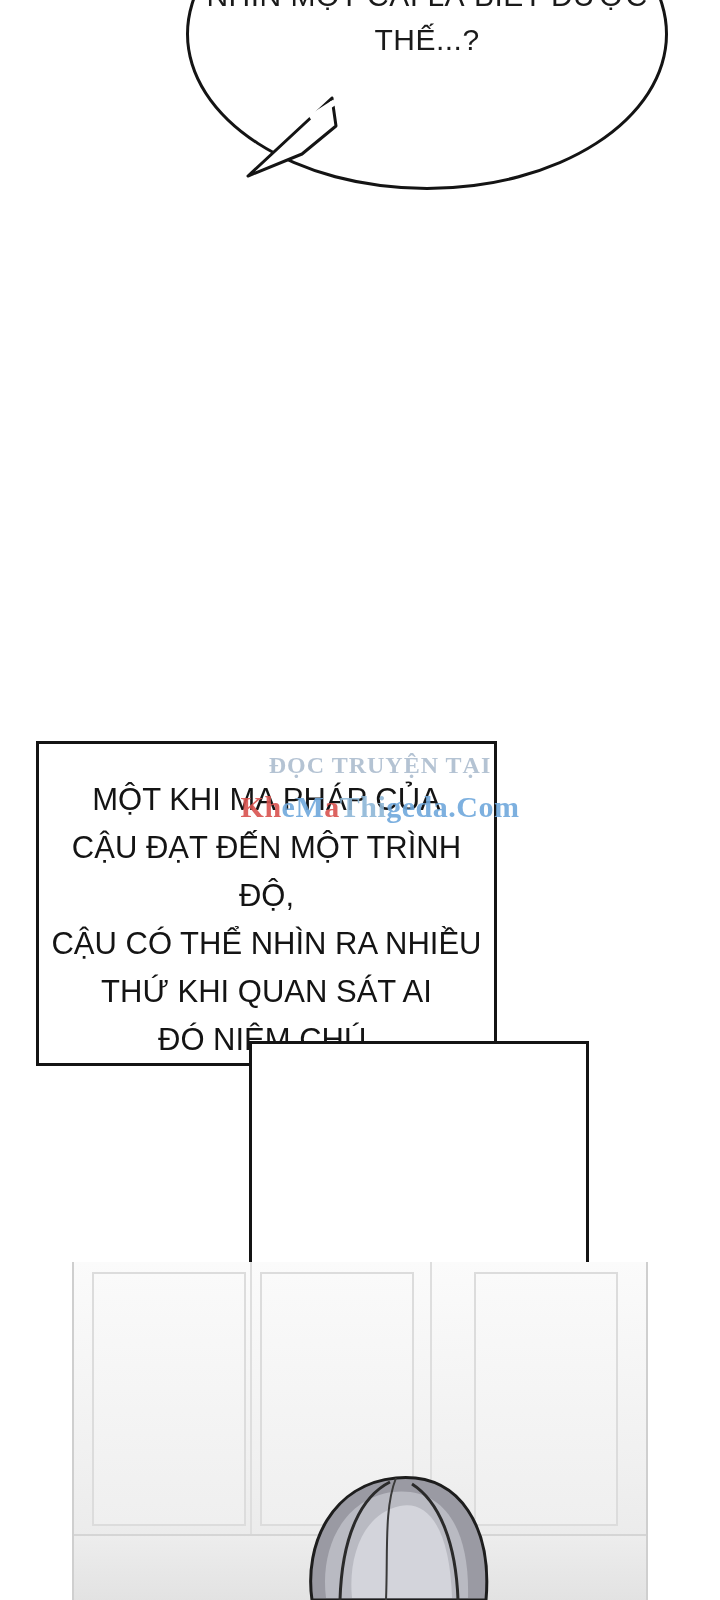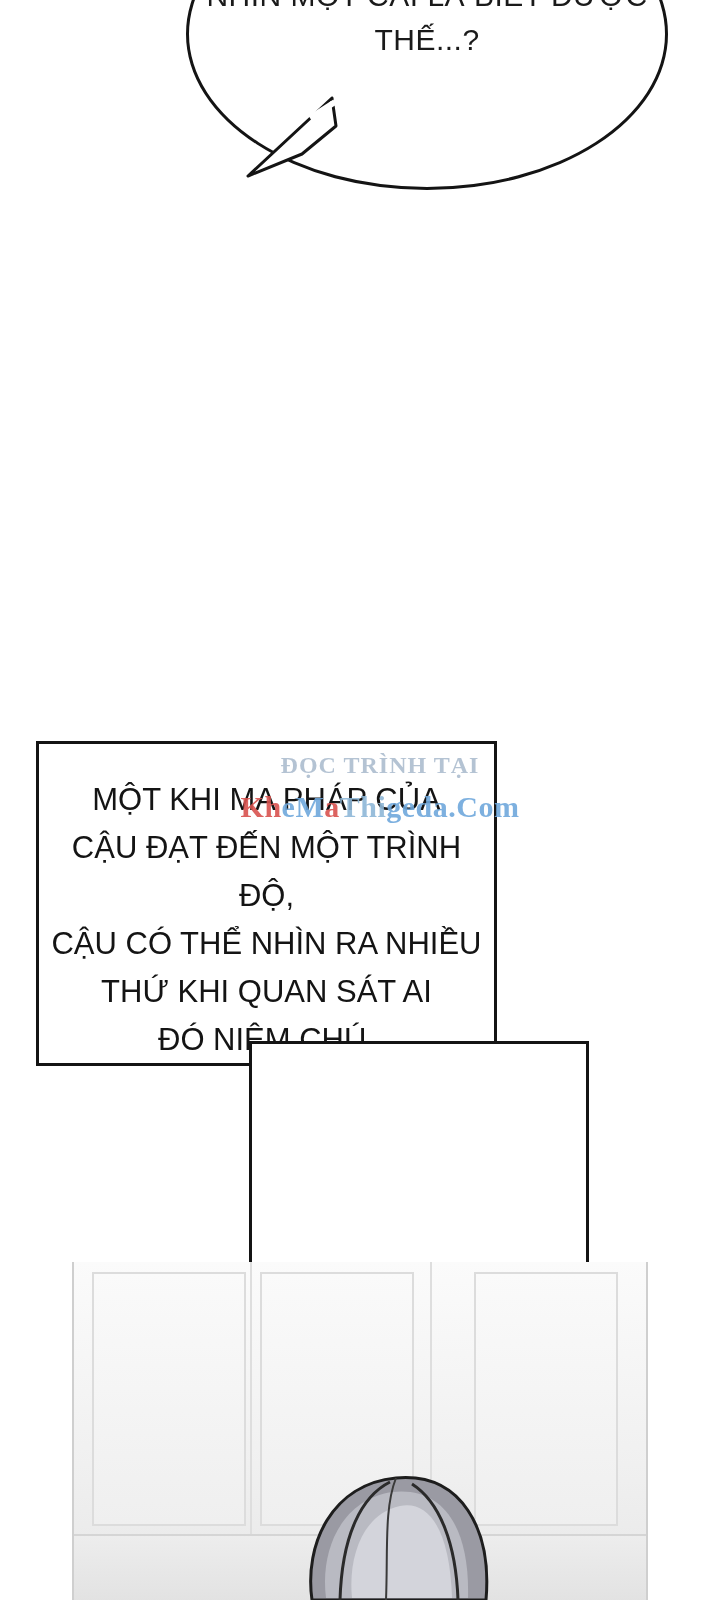--- a/index.html
+++ b/index.html
@@ -208,7 +208,7 @@
 ĐÓ NIỆM CHÚ.</div>
 
   <div class="watermark">
-    <div class="wm-line1">ĐỌC TRÌNH TẠI</div>
+    <div class="wm-line1">ĐỌC TRUYỆN TẠI</div>
     <div class="wm-line2"><span class="wm-a">Kh</span><span class="wm-b">eM</span><span class="wm-a">a</span><span class="wm-c">Thi</span><span class="wm-b">geda.Com</span></div>
   </div>
 

